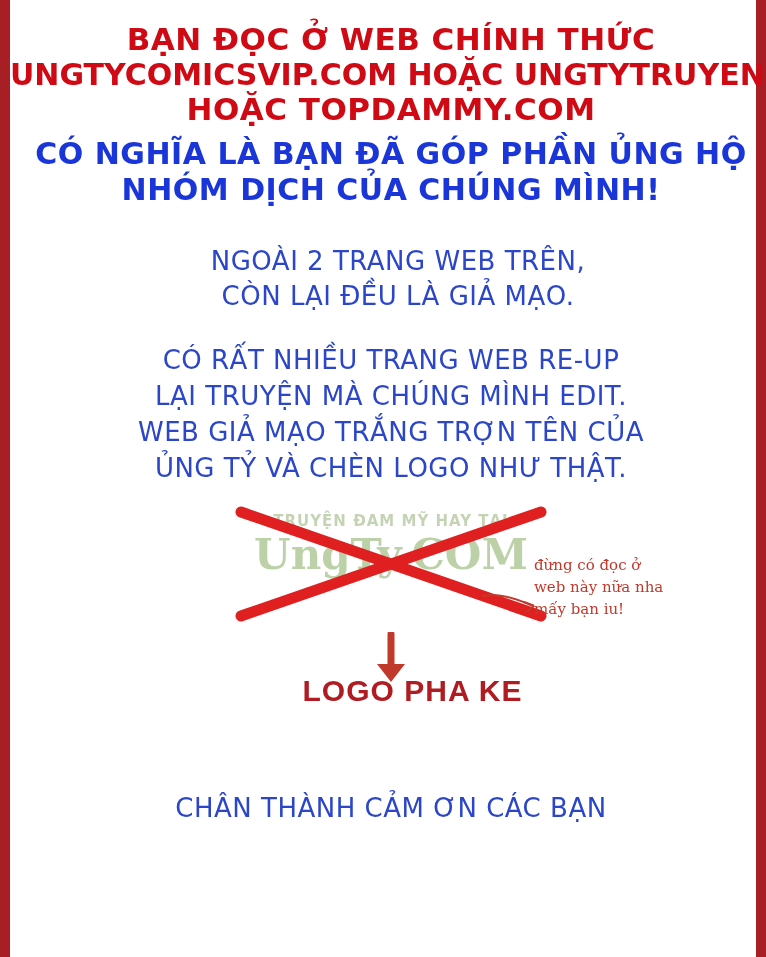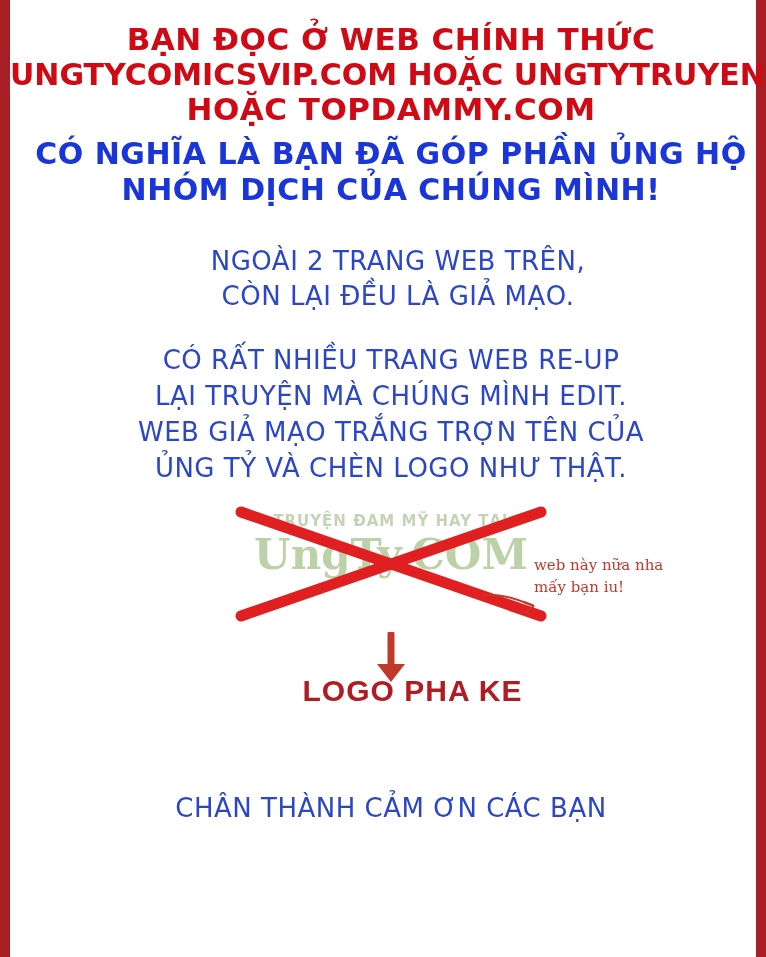--- a/index.html
+++ b/index.html
@@ -263,6 +263,7 @@
       </svg>
 
       <div class="note">
+        <span class="ln">đừng có đọc ở</span>
         <span class="ln">web này nữa nha</span>
         <span class="ln">mấy bạn iu!</span>
       </div>

